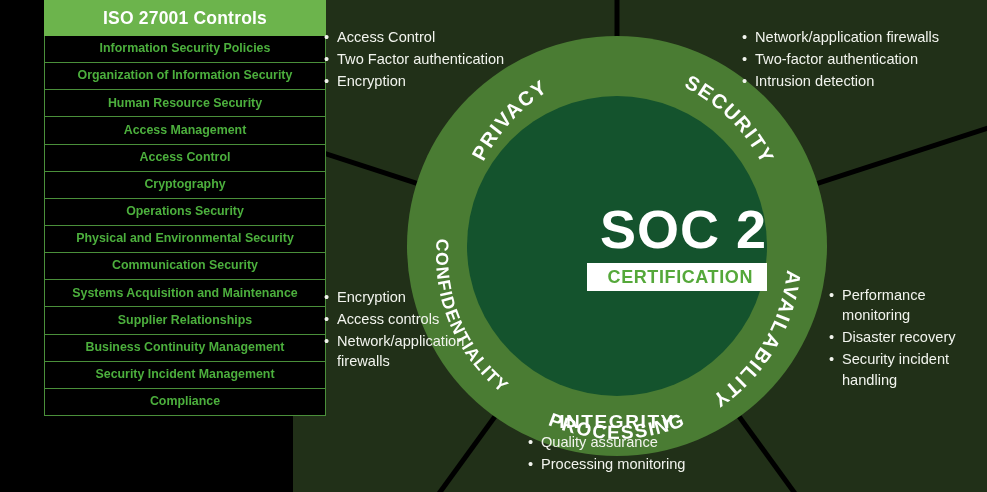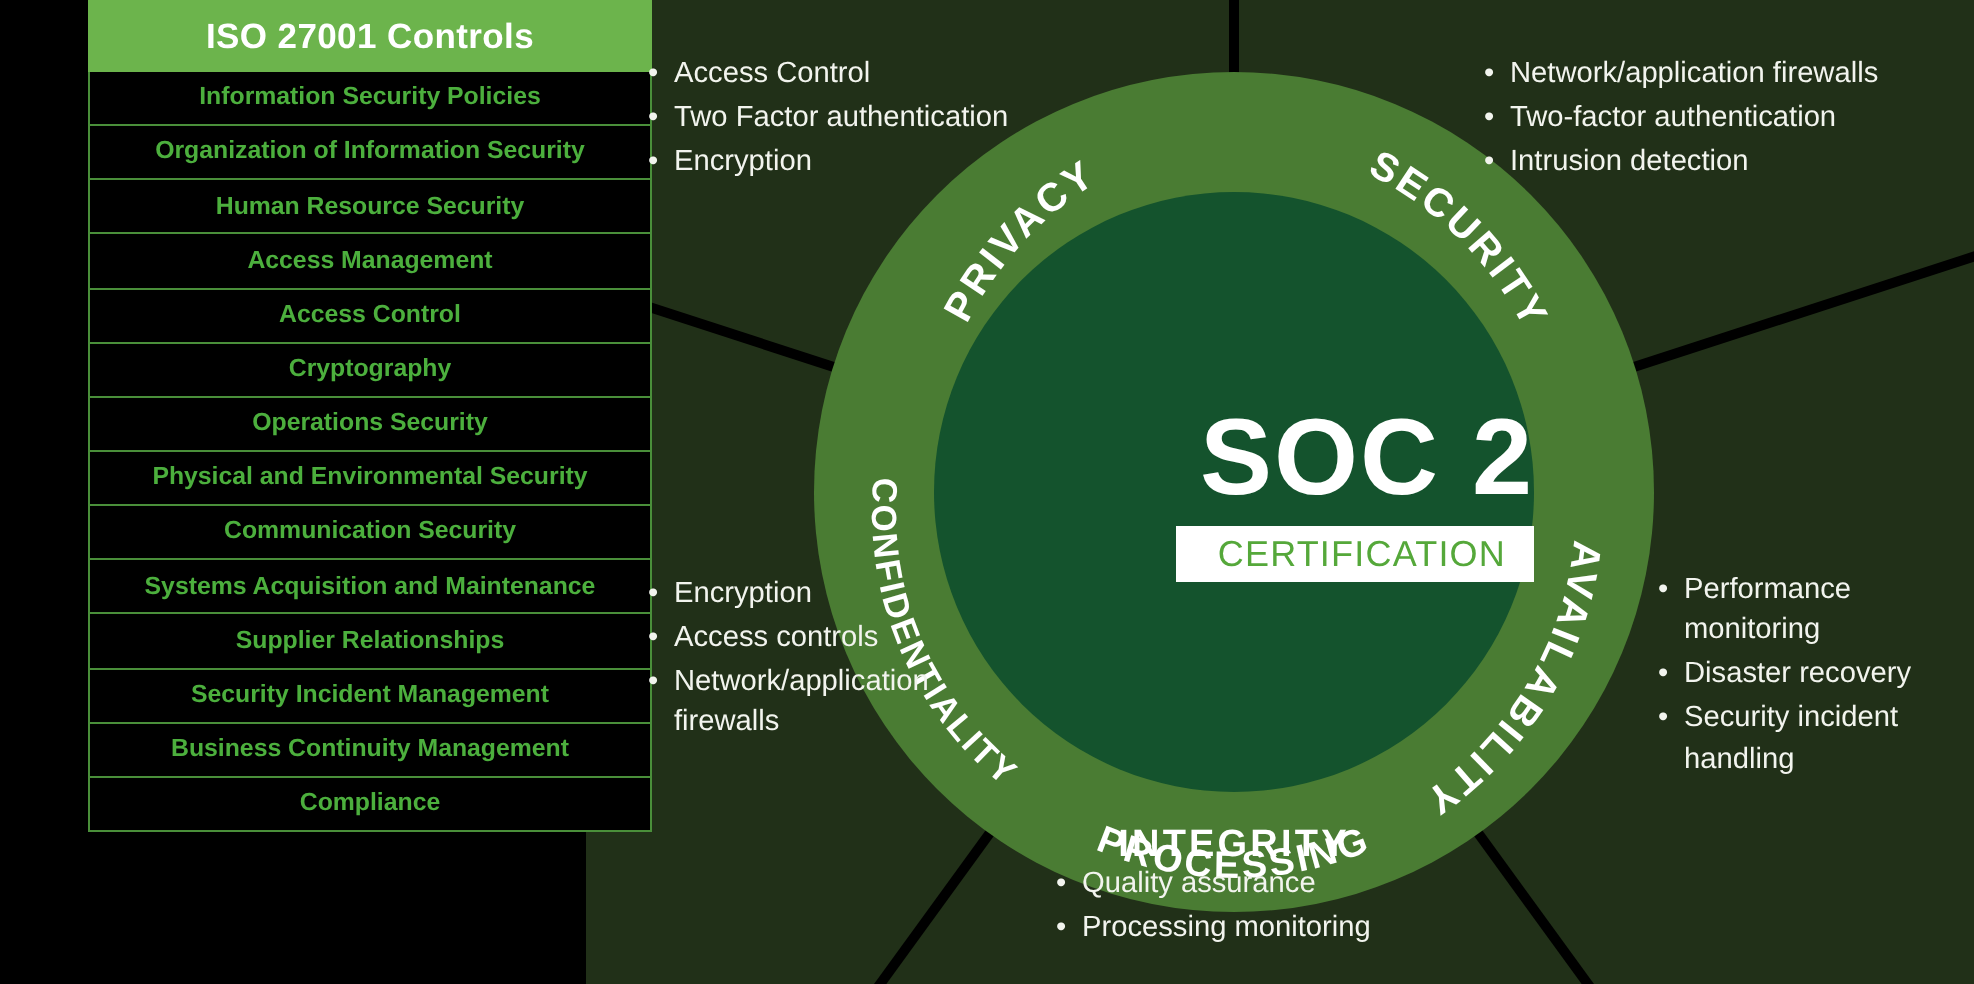--- a/index.html
+++ b/index.html
@@ -98,7 +98,7 @@
     background:#ffffff;
     color:#55a83a;
     font-size:18px;
-    font-weight:normal;
+    font-weight:bold;
     letter-spacing:.6px;
     padding:5px 14px 5px 21px;
     text-align:center;

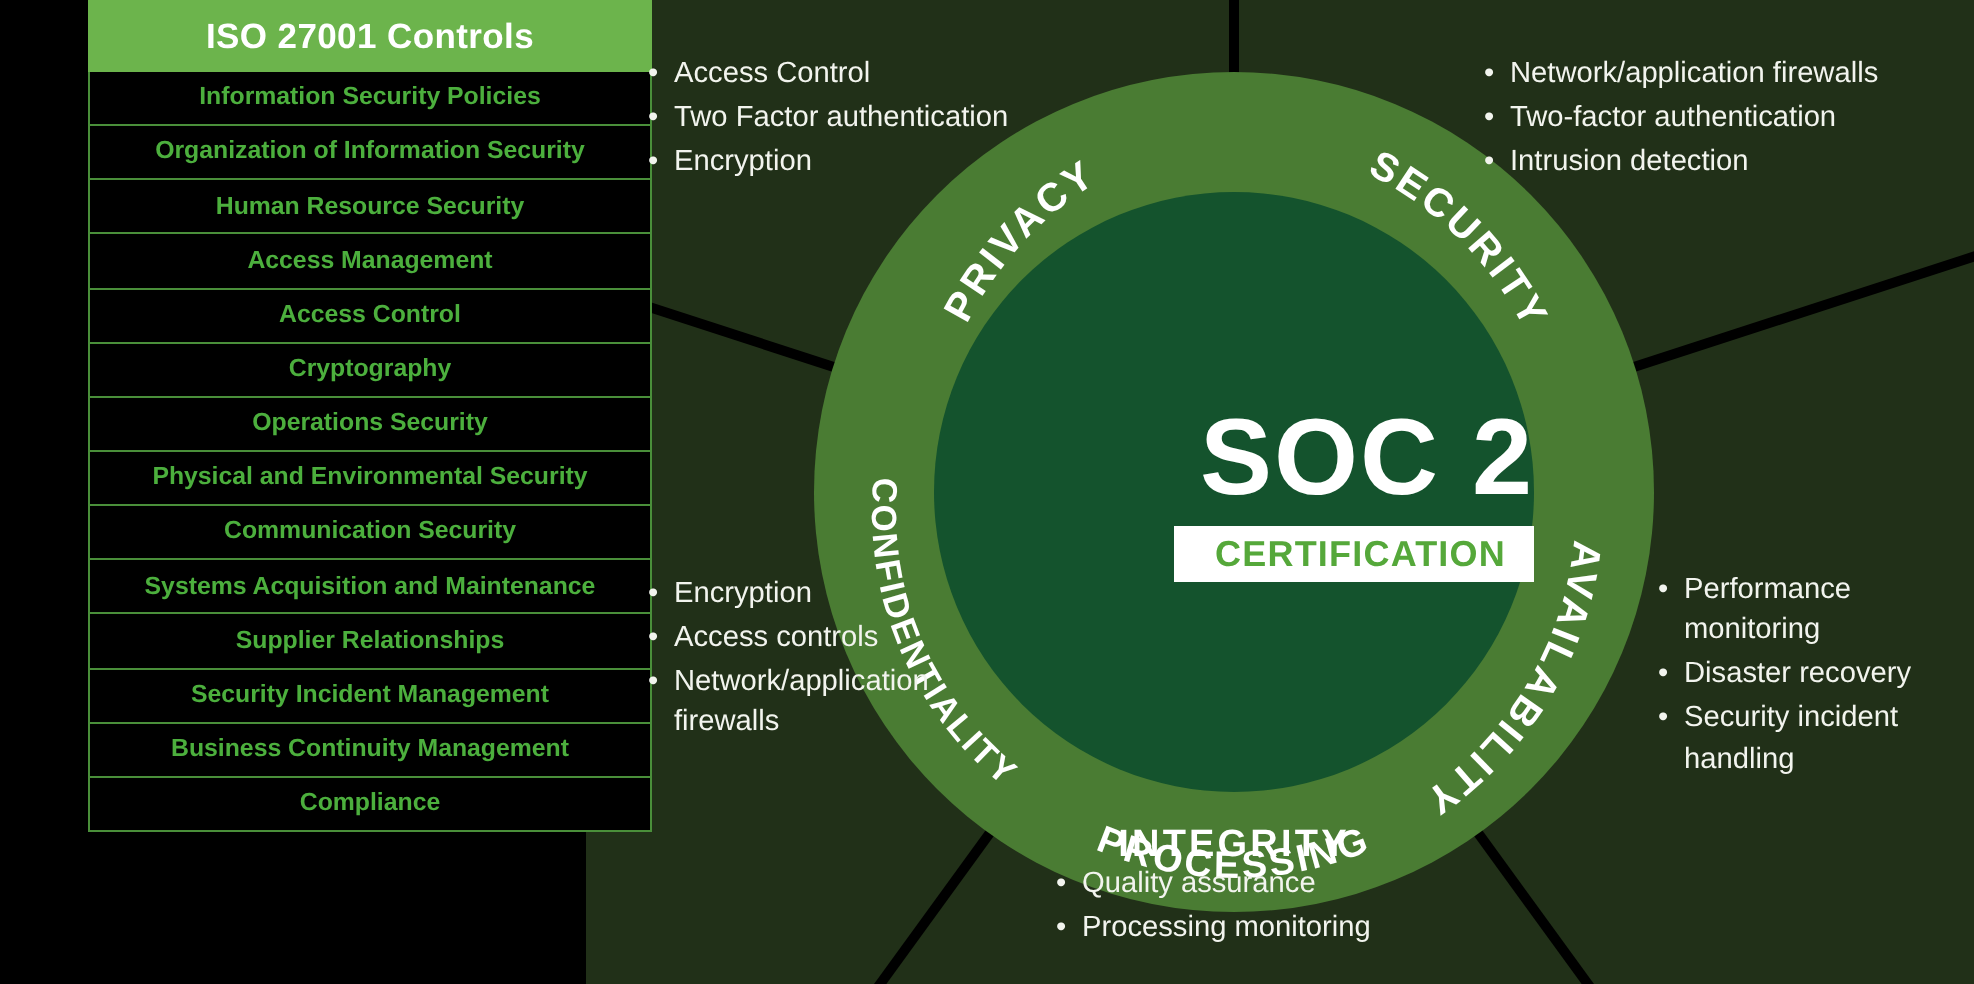--- a/index.html
+++ b/index.html
@@ -185,10 +185,10 @@
       <span>Supplier Relationships</span>
     </div>
   <div class="sb-row">
+      <span>Business Continuity Management</span>
+    </div>
+  <div class="sb-row">
       <span>Security Incident Management</span>
-    </div>
-  <div class="sb-row">
-      <span>Business Continuity Management</span>
     </div>
   <div class="sb-row">
       <span>Compliance</span>

